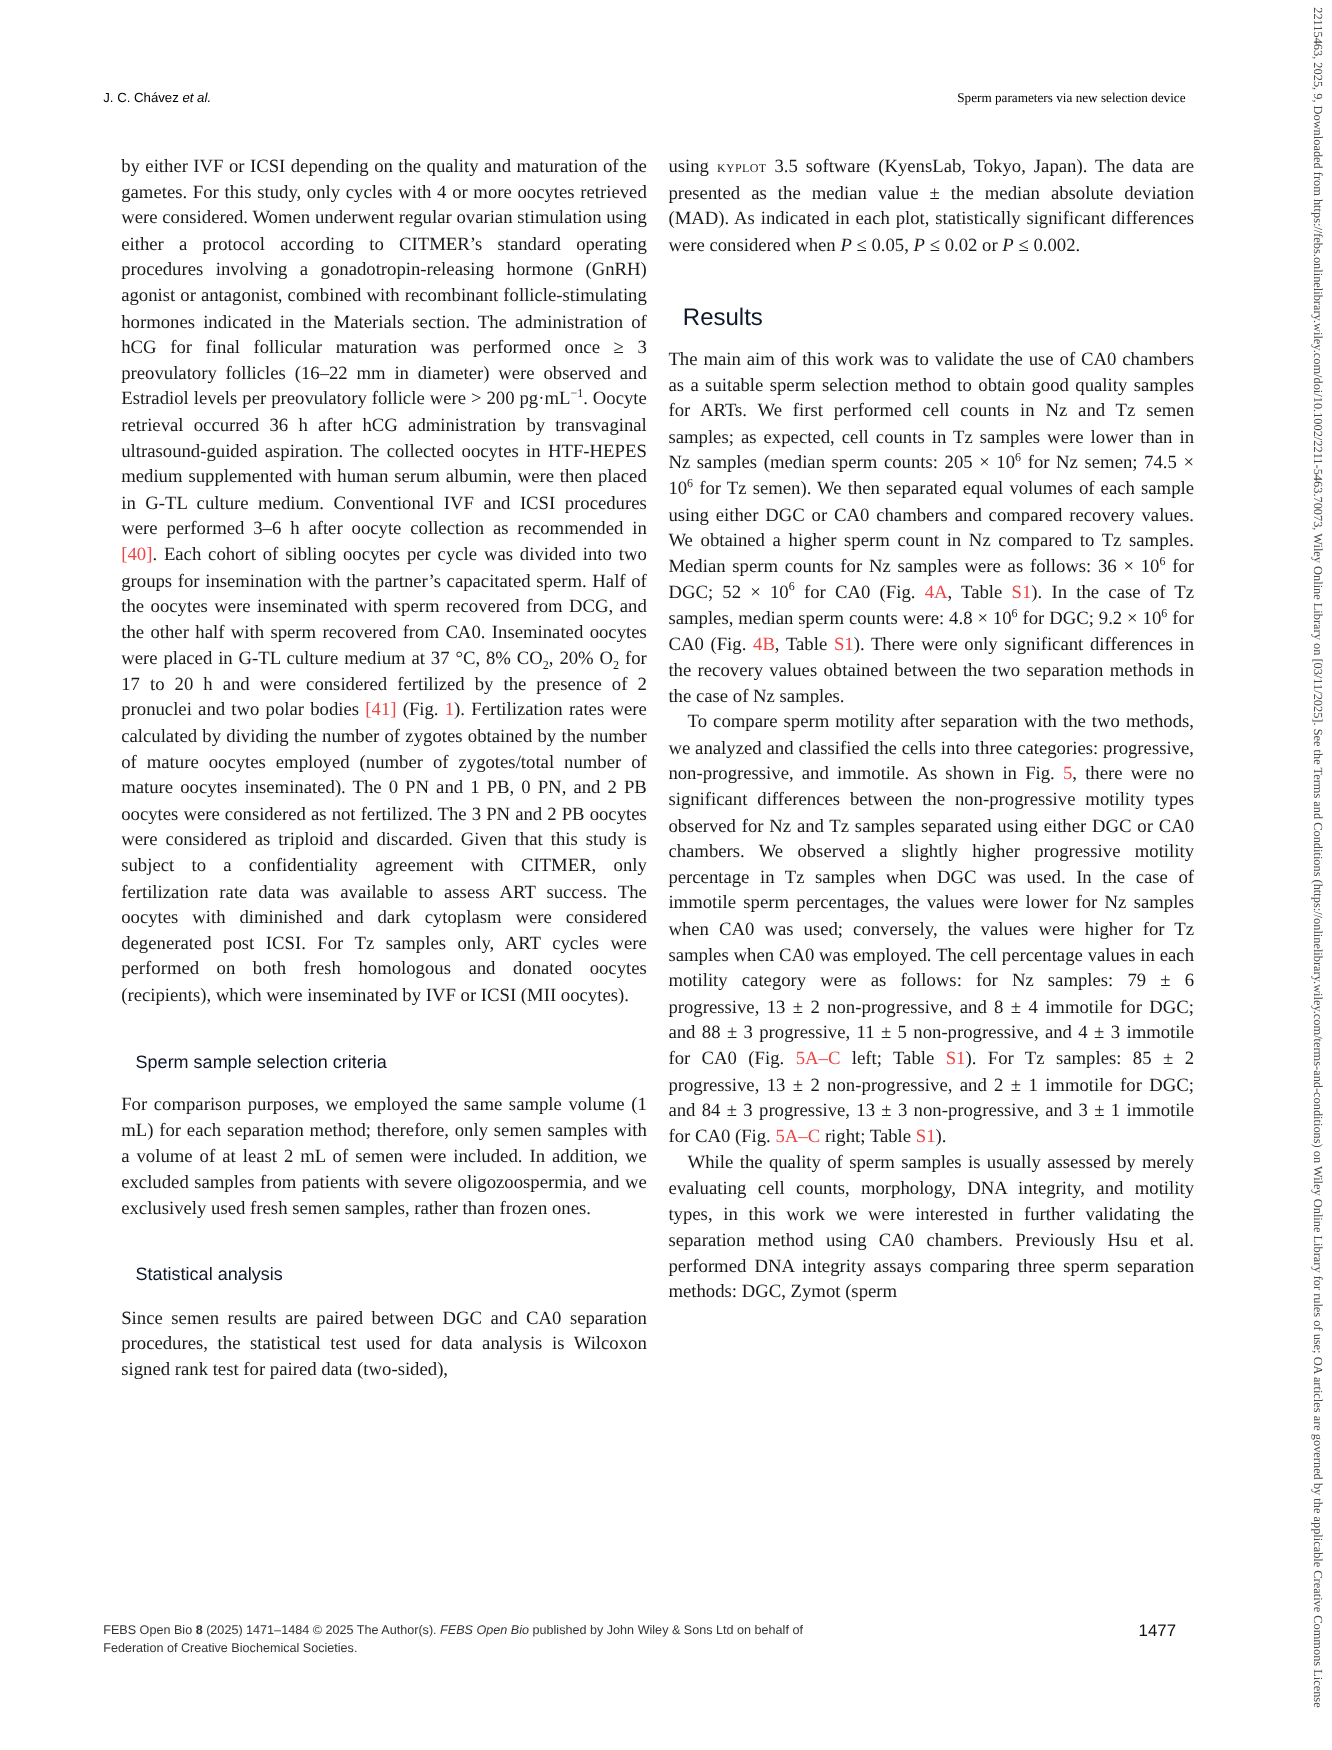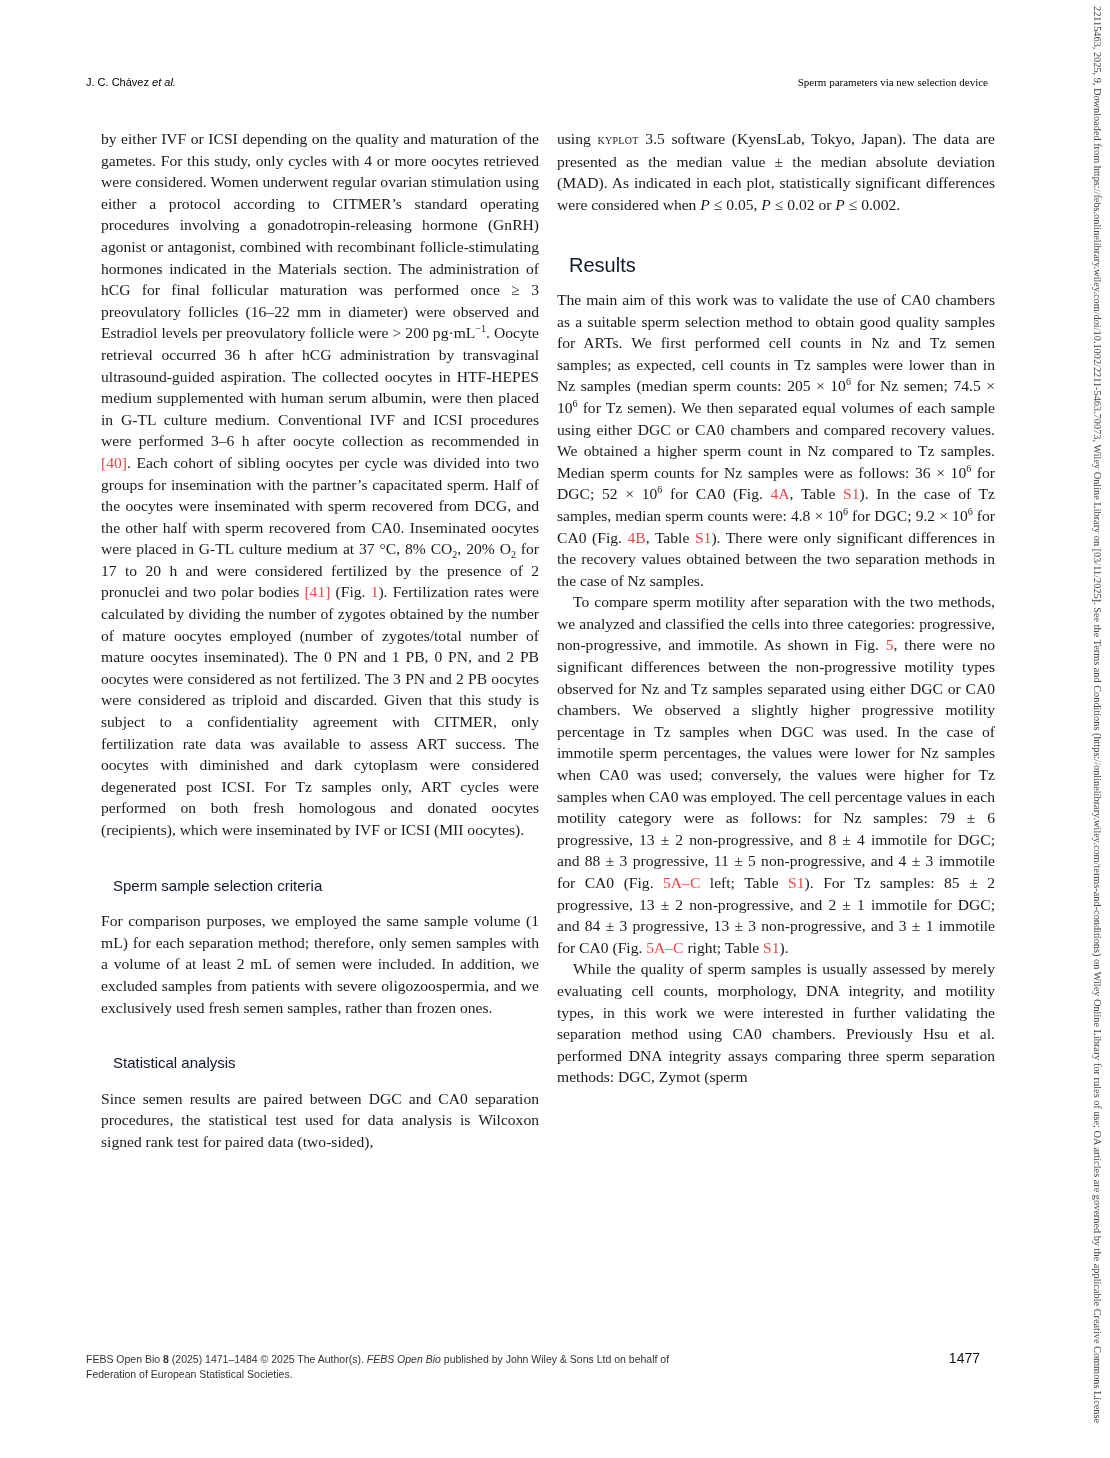--- a/index.html
+++ b/index.html
@@ -82,7 +82,7 @@
 
 <div class="footer">
   <div><span>FEBS Open Bio </span><b>8</b><span> (2025) 1471–1484 © 2025 The Author(s). </span><i>FEBS Open Bio</i><span> published by John Wiley &amp; Sons Ltd on behalf of</span></div>
-  <div>Federation of European Statistical Societies.</div>
+  <div>Federation of Creative Biochemical Societies.</div>
 </div>
 <div class="page-num">1477</div>
 

